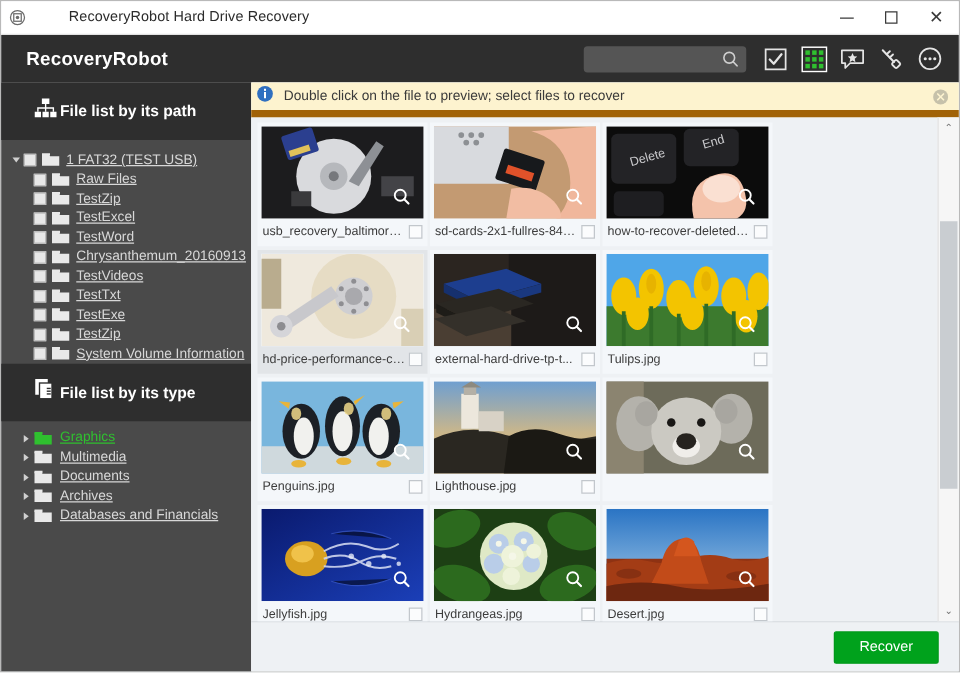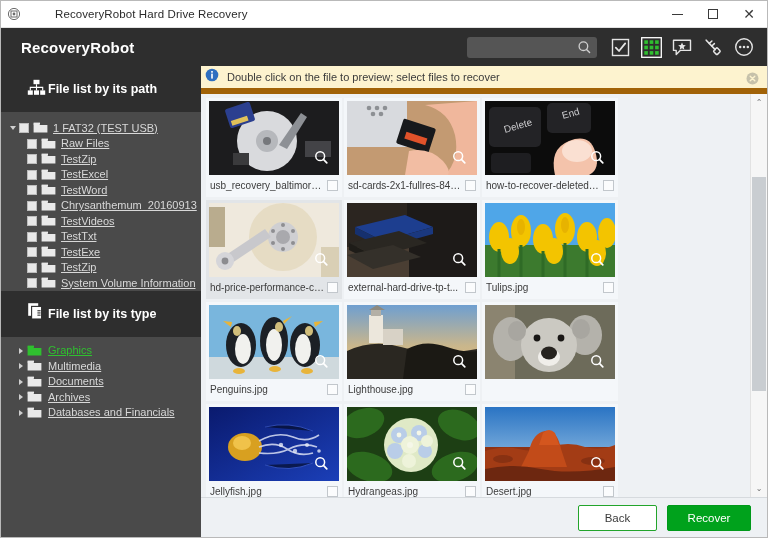--- a/index.html
+++ b/index.html
@@ -1012,7 +1012,6 @@
       </div>
 
       <div class="footer">
-        <div class="btn btn-back">Back</div>
         <div class="btn btn-recover">Recover</div>
       </div>
     </div>

